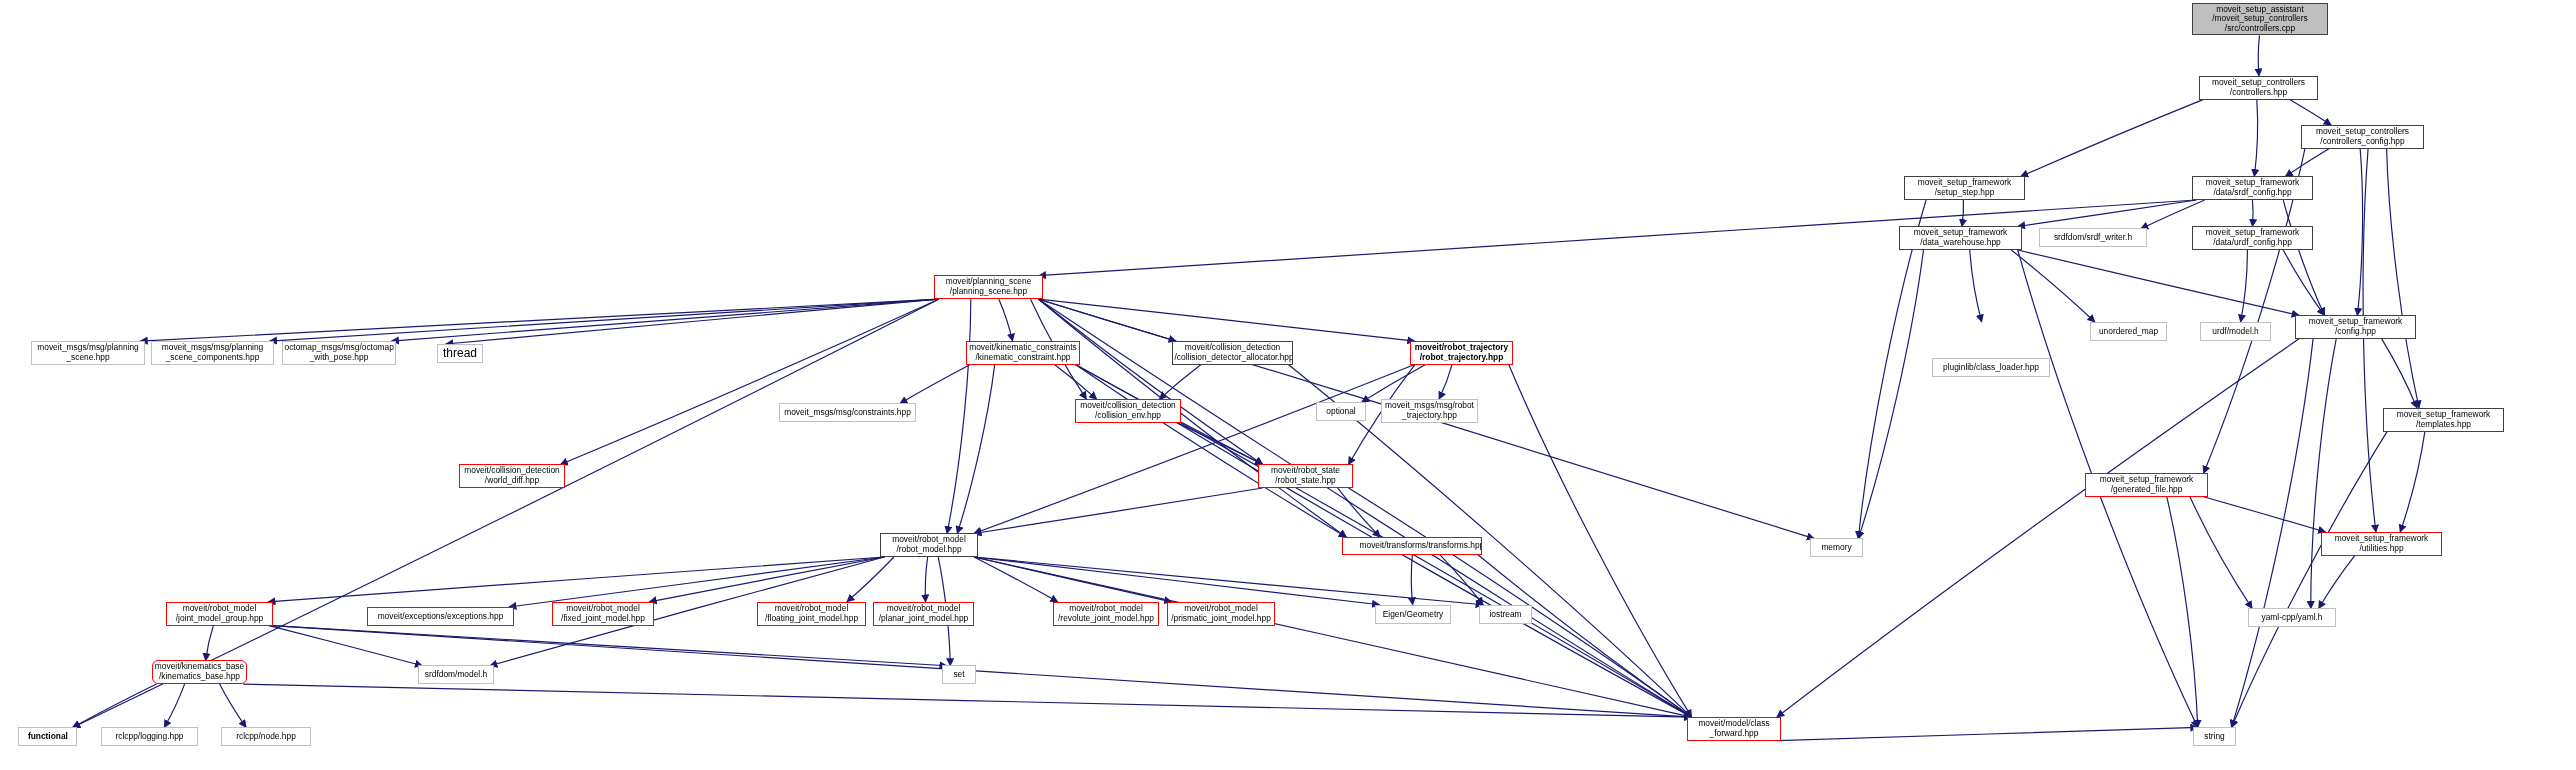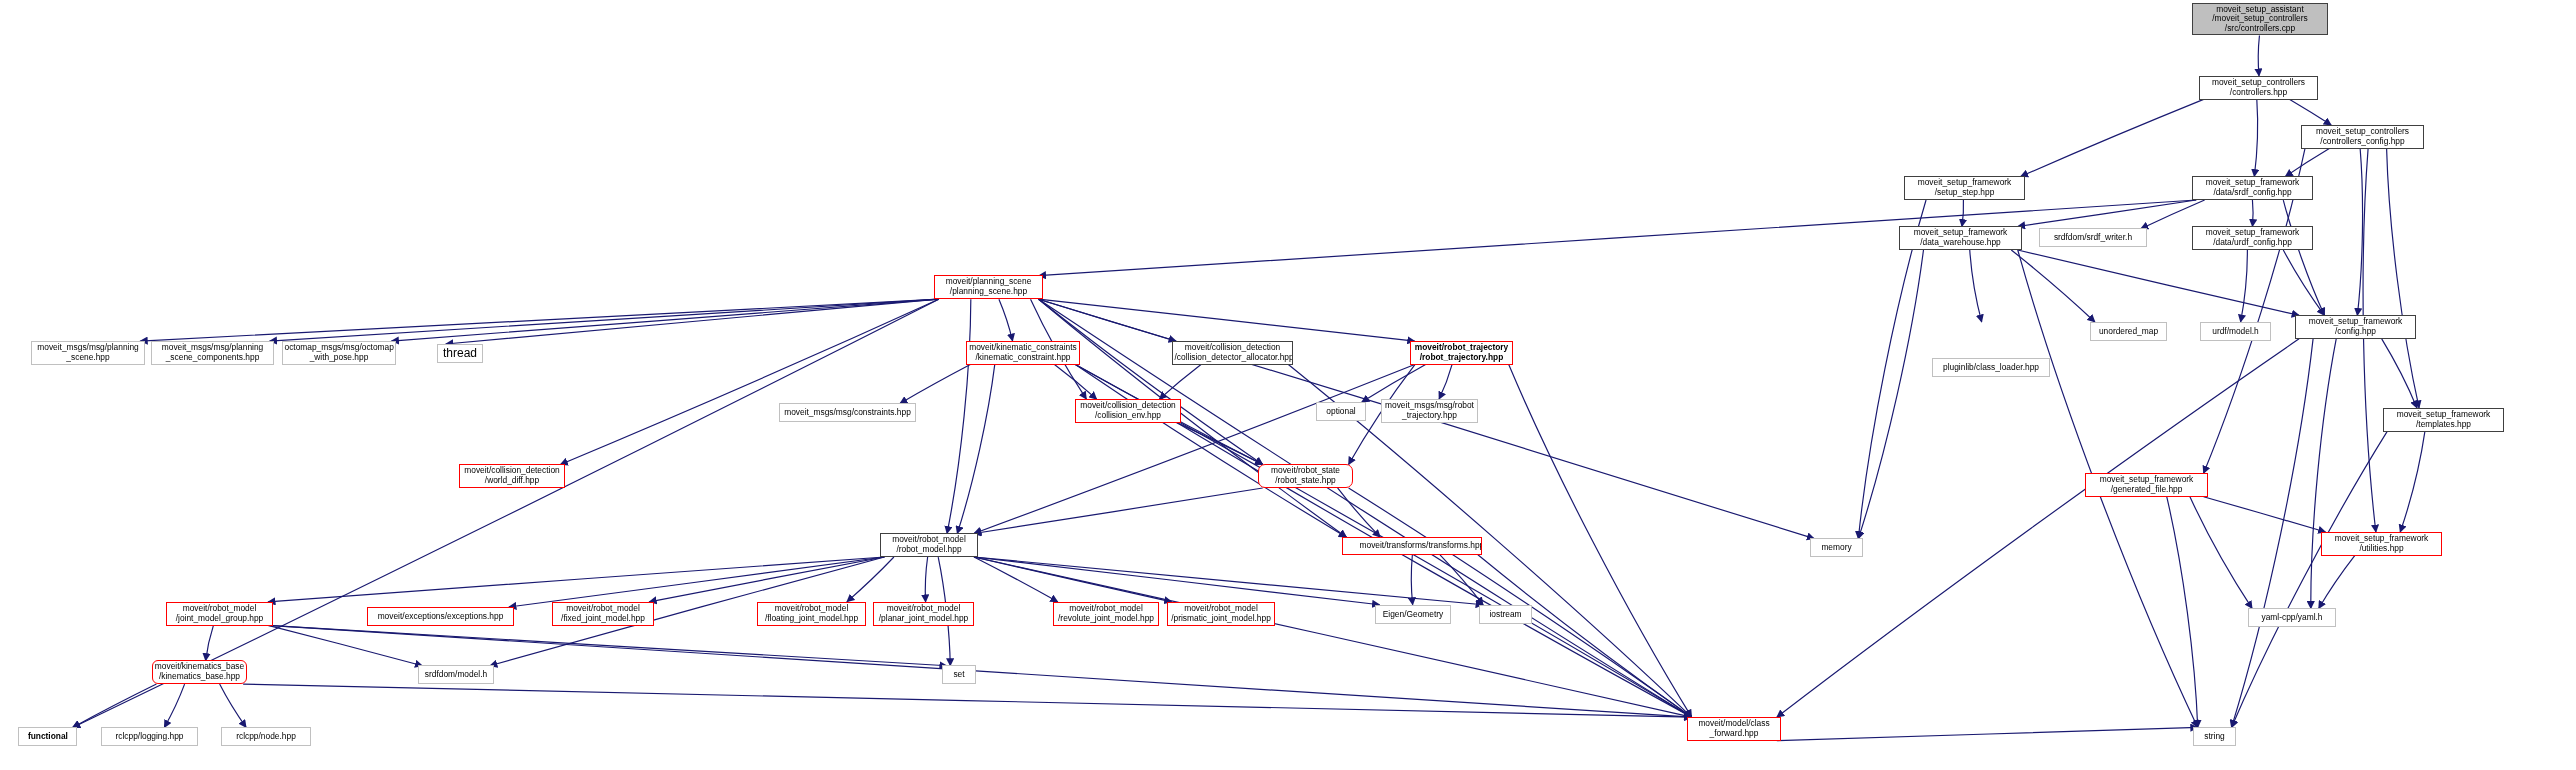--- a/index.html
+++ b/index.html
@@ -214,7 +214,7 @@
       <div class="node n-ext" style="left: 1316px; top: 402px; width: 50px; height: 19px; font-size: 8.4px;"><span>optional</span></div>
       <div class="node n-ext" style="left: 1381px; top: 399px; width: 97px; height: 23.5px; font-size: 8.4px;"><span>moveit_msgs/msg/robot
 _trajectory.hpp</span></div>
-      <div class="node n-red" style="left: 1258px; top: 464px; width: 95px; height: 23.5px; font-size: 8.4px; border-radius: 7px;"><span>moveit/robot_state
+      <div class="node n-red" style="left: 1258px; top: 464px; width: 95px; height: 23.5px; font-size: 8.4px;"><span>moveit/robot_state
 /robot_state.hpp</span></div>
       <div class="node n-red" style="left: 459px; top: 464px; width: 106px; height: 23.5px; font-size: 8.4px;"><span>moveit/collision_detection
 /world_diff.hpp</span></div>

